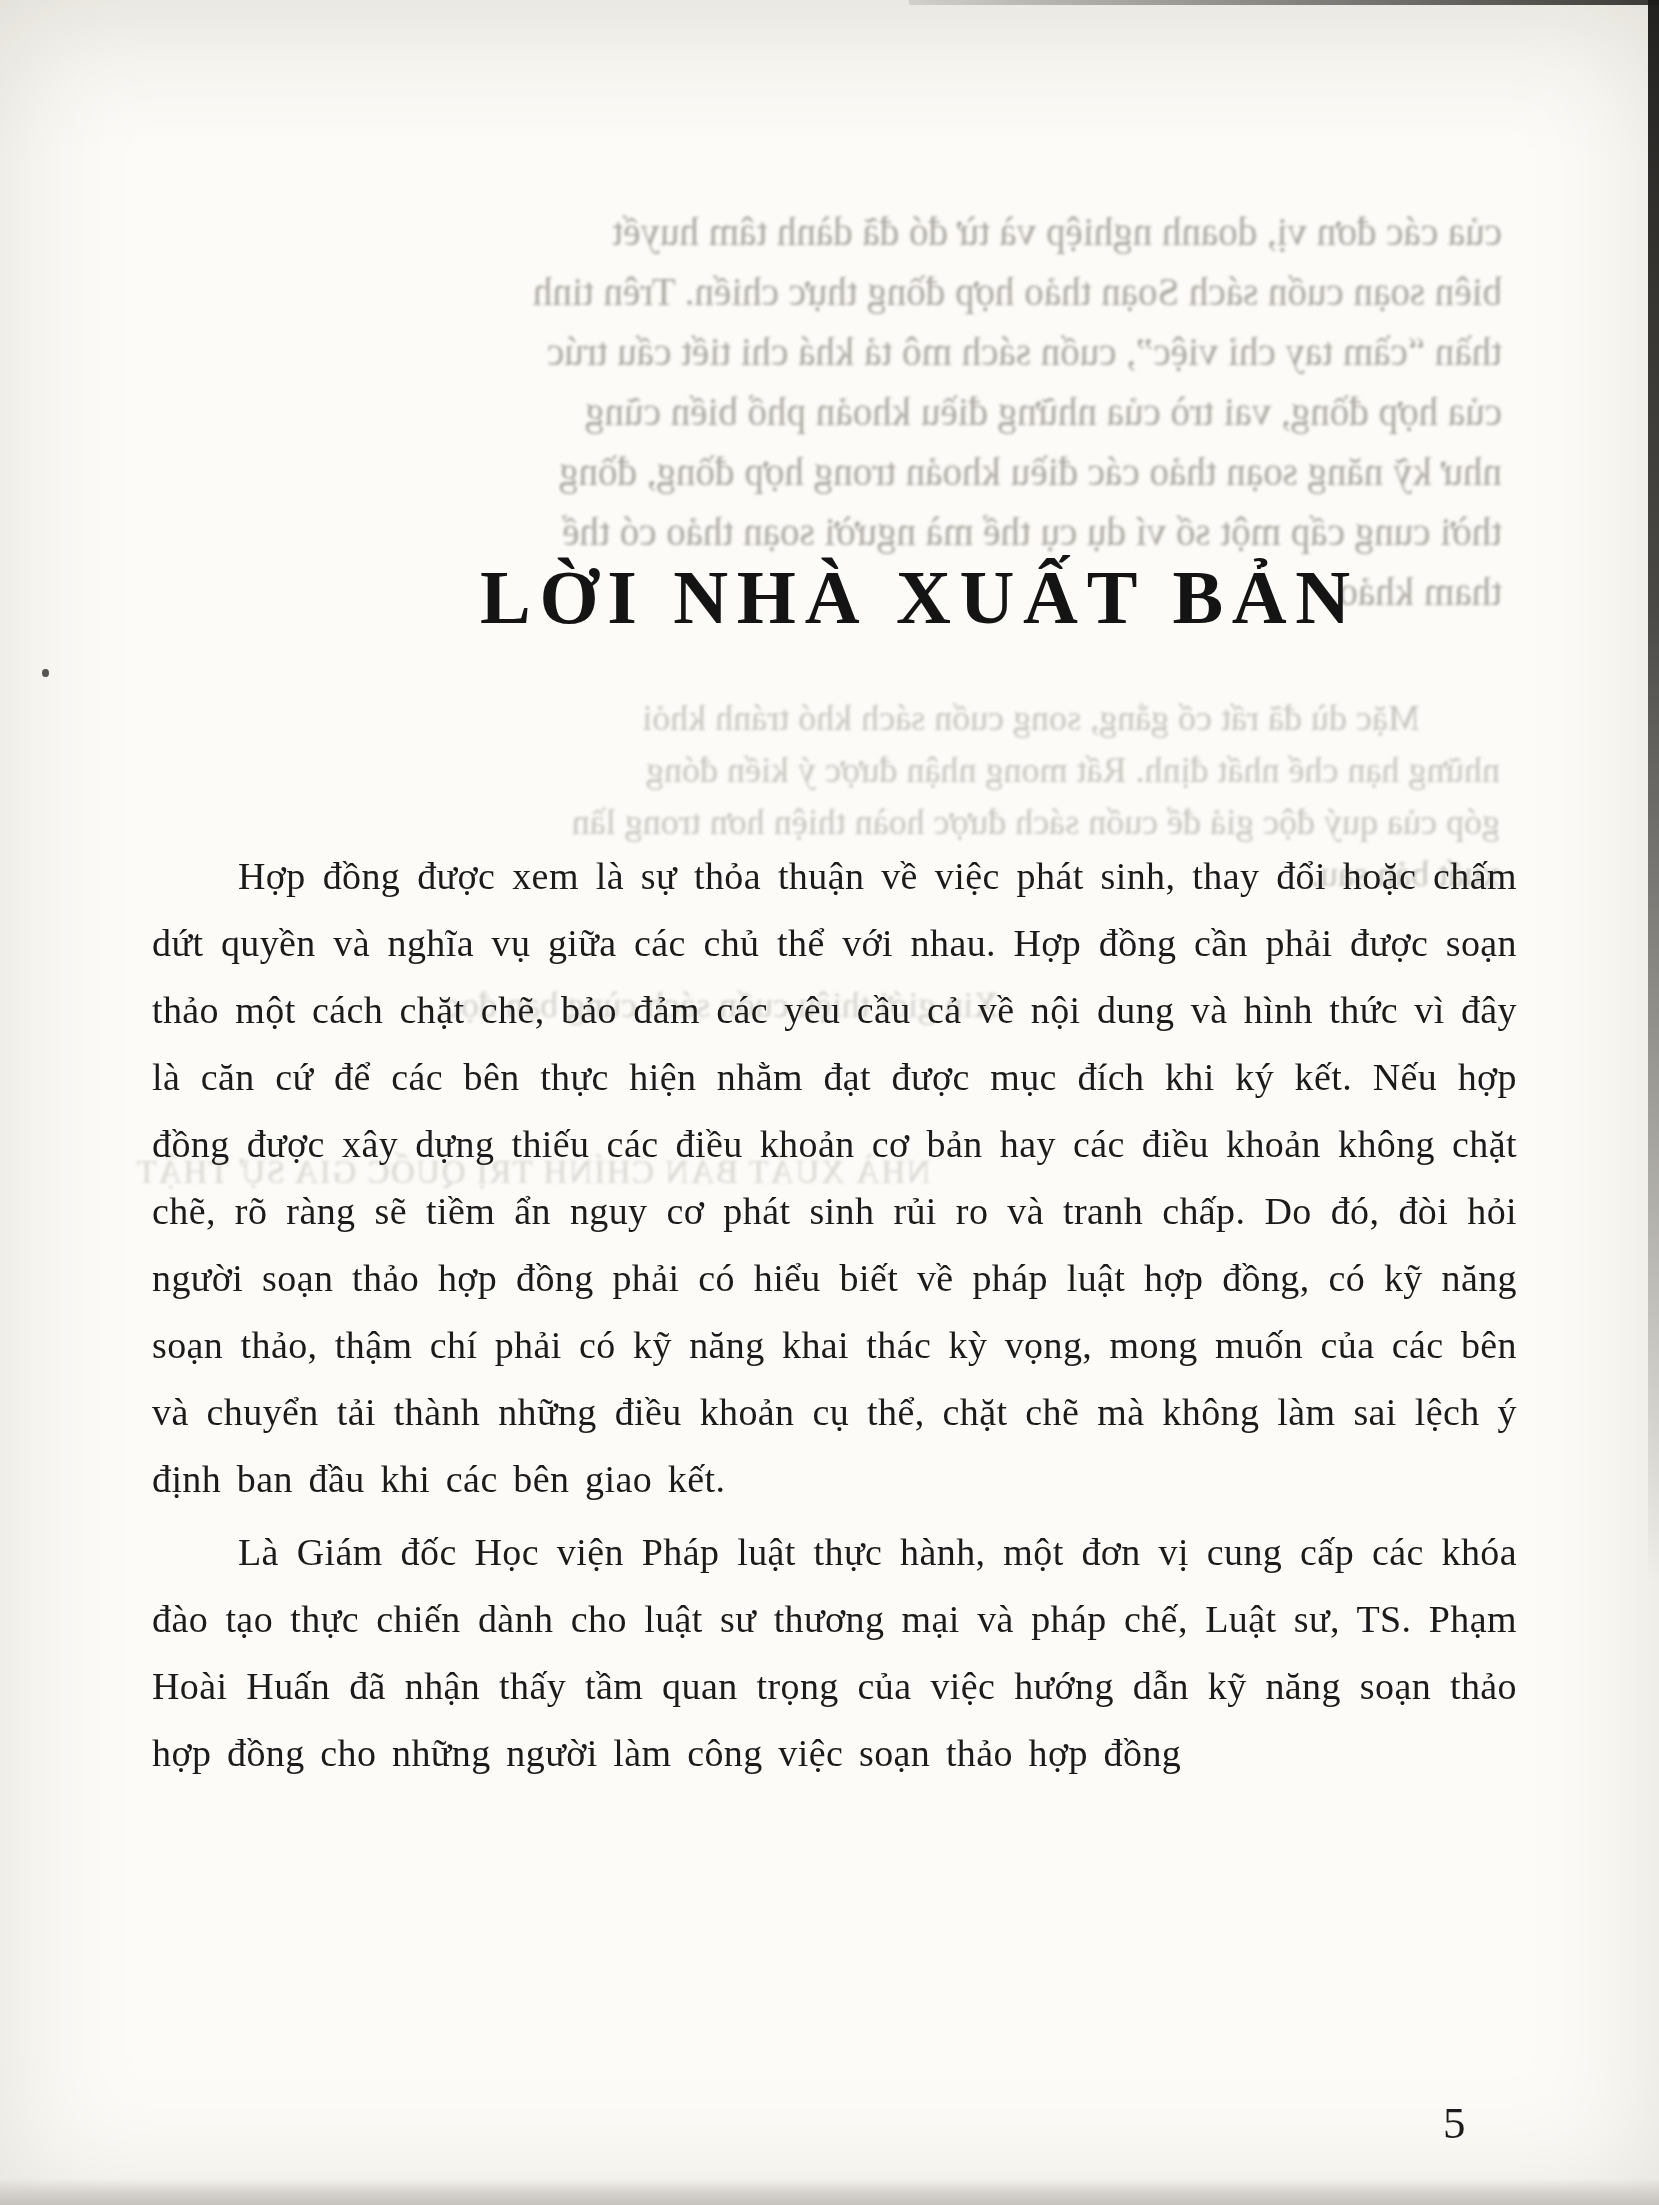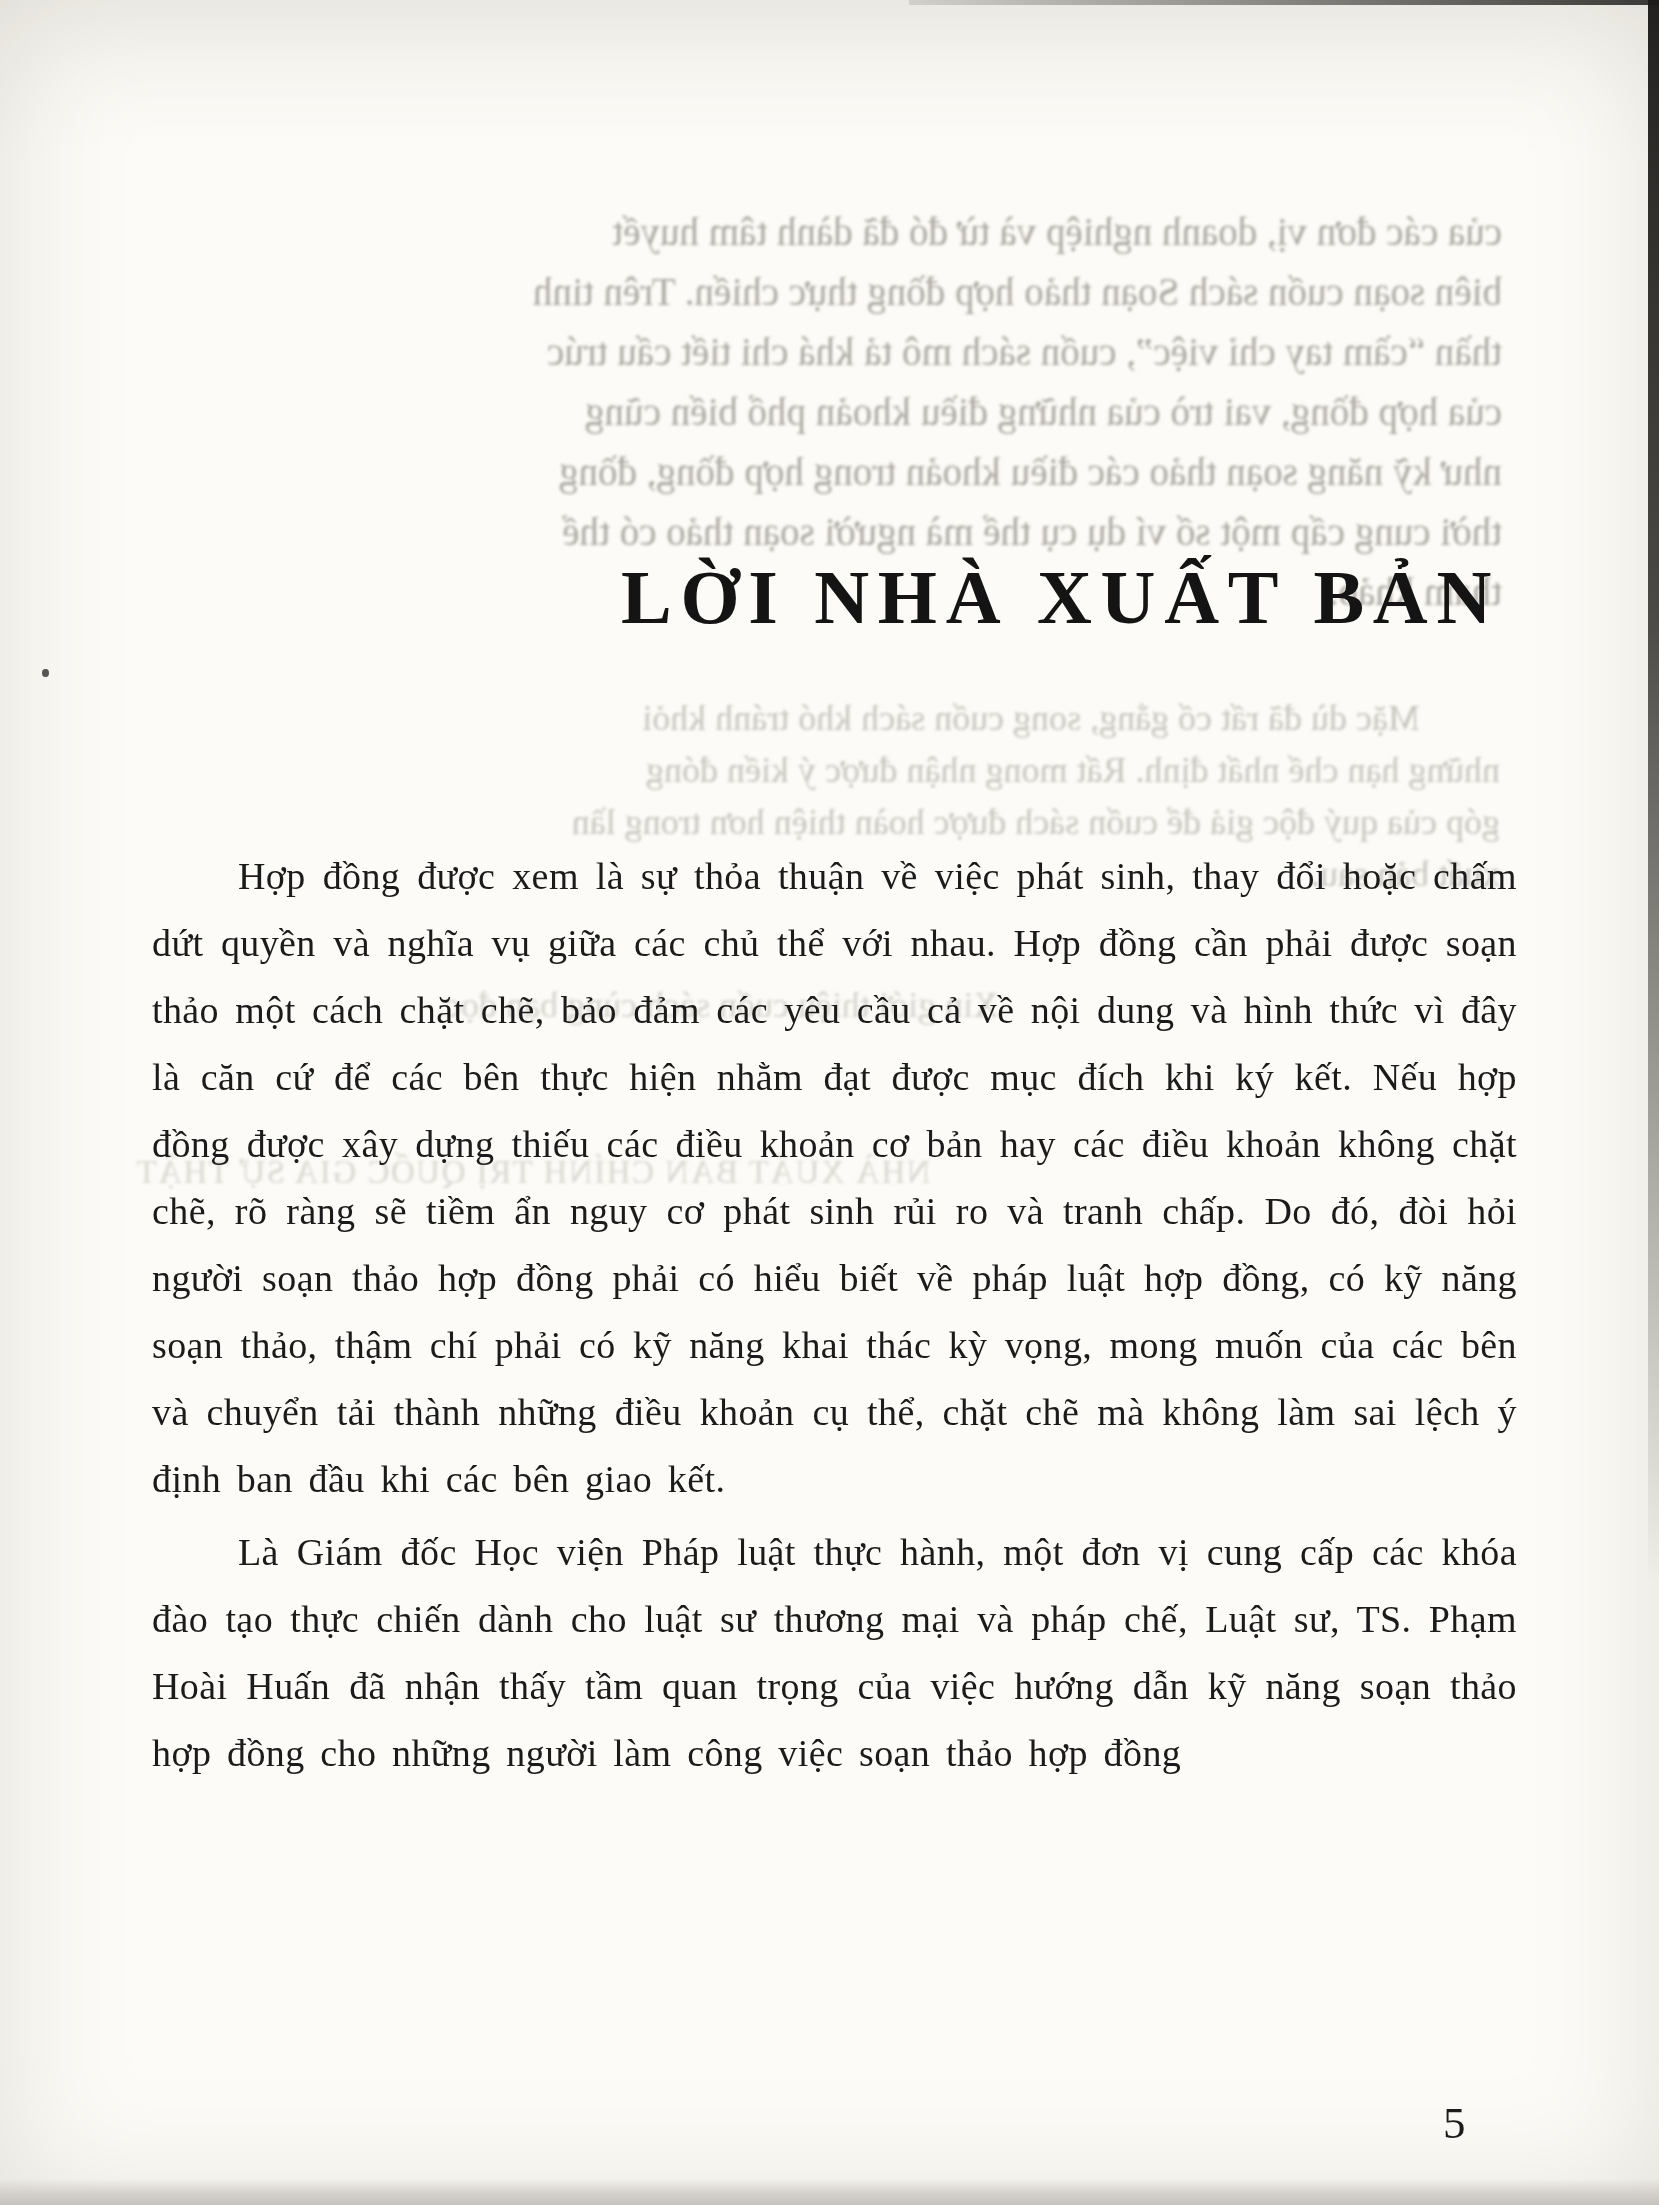--- a/index.html
+++ b/index.html
@@ -52,7 +52,7 @@
     left:135px;top:550px;width:1365px;
     padding-left:204px;box-sizing:border-box;
     margin:0;
-    text-align:right;
+    text-align:center;
     font-size:76px;font-weight:700;letter-spacing:8.7px;
     color:#141414;
     line-height:1.25;

